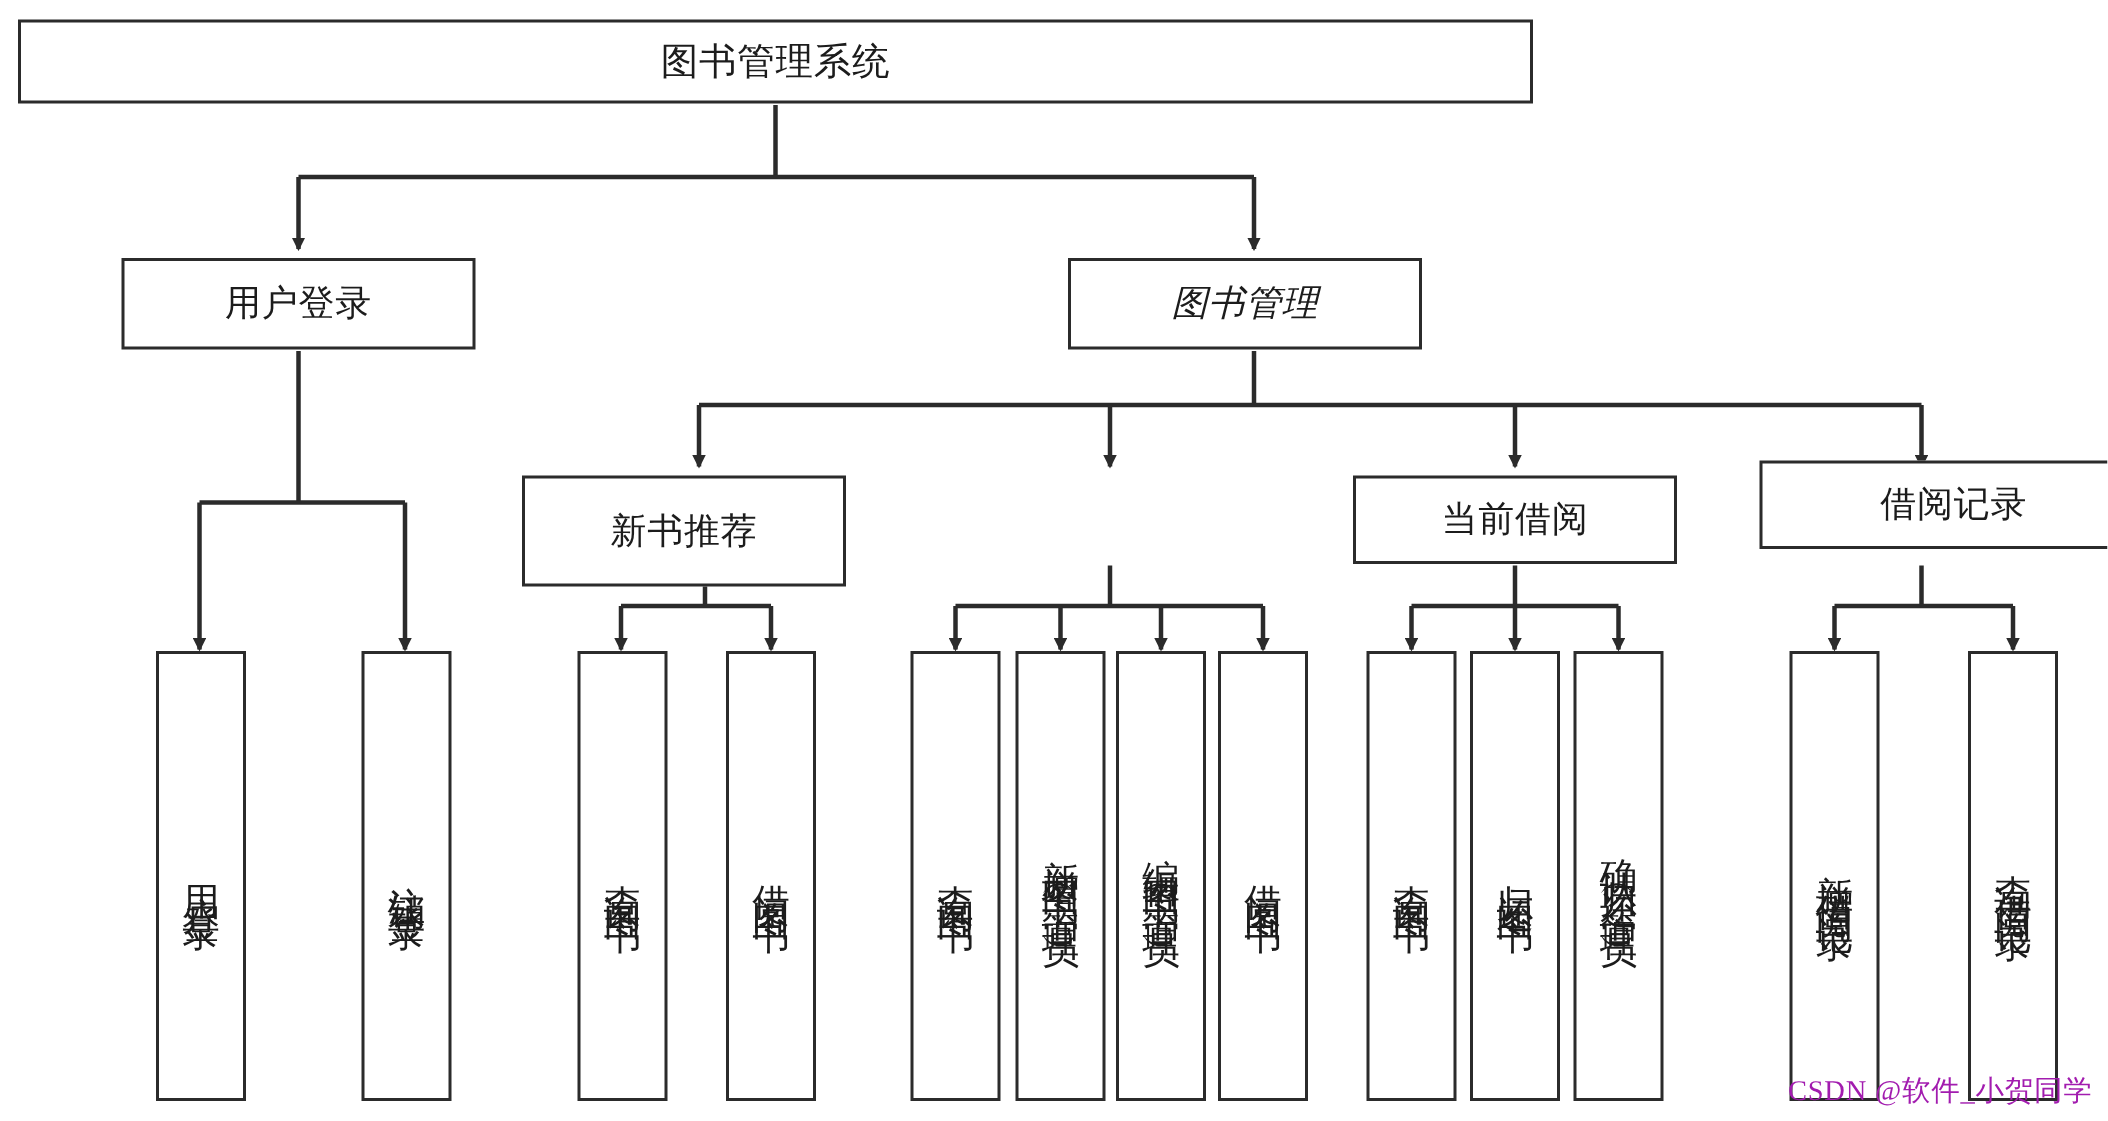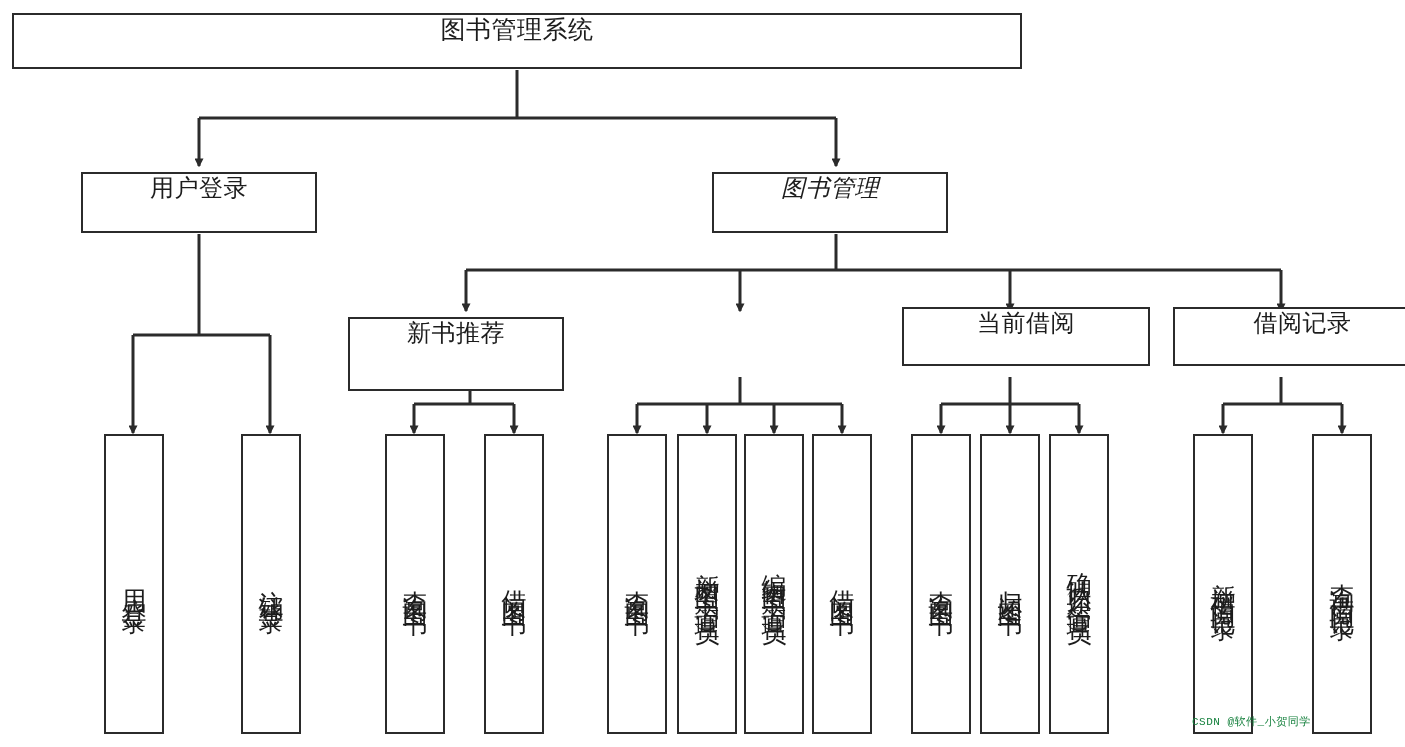--- a/index.html
+++ b/index.html
@@ -32,6 +32,7 @@
     border: 2px solid #2b2b2b;
     background: #ffffff;
     display: flex;
+    align-items: center;
     justify-content: center;
     text-align: center;
     color: #1c1c1c;

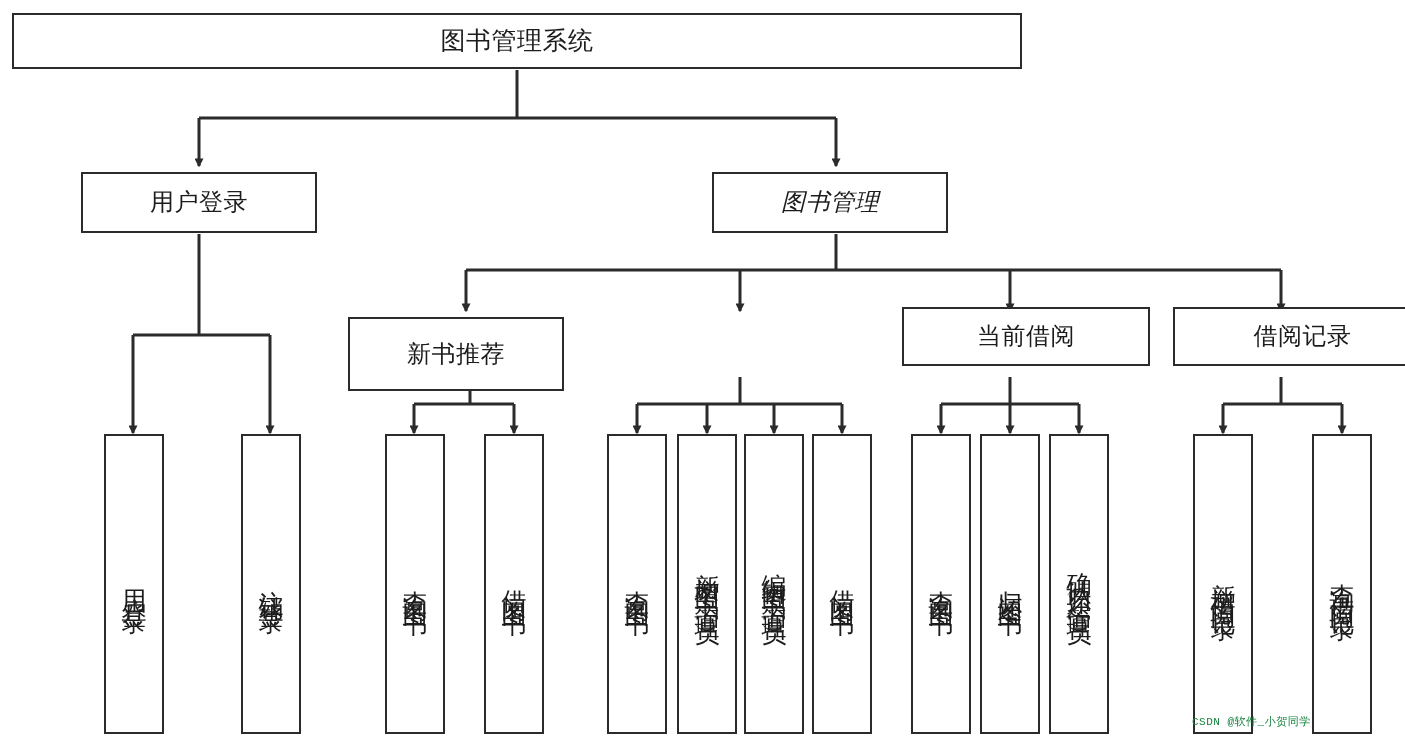--- a/index.html
+++ b/index.html
@@ -144,7 +144,7 @@
   <div class="node horiz" style="left:348px; top:317px; width:216px; height:74px;">
     <span class="label">新书推荐</span>
   </div>
-  <div class="node horiz" style="left:902px; top:307px; width:248px; height:59px;">
+  <div class="node horiz" style="left:902px; top:317px; width:216px; height:59px;">
     <span class="label">当前借阅</span>
   </div>
   <div class="node horiz" style="left:1173px; top:307px; width:259px; height:59px;">

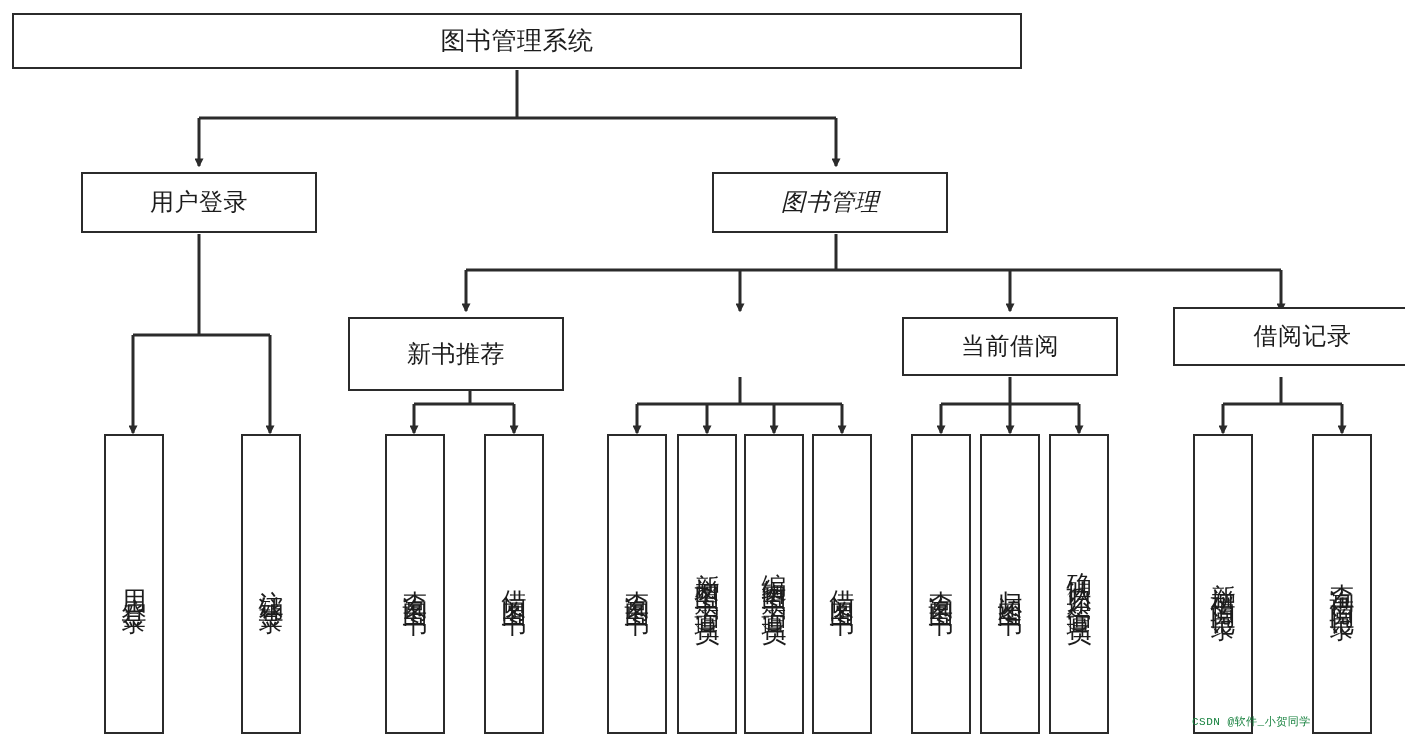--- a/index.html
+++ b/index.html
@@ -68,11 +68,11 @@
     position: absolute;
     left: 1192px;
     top: 714px;
-    font-size: 11px;
-    color: #15803d;
+    font-size: 19px;
+    color: #a21caf;
     white-space: nowrap;
     letter-spacing: 0.5px;
-    font-family: Liberation Mono, monospace;
+    font-family: Liberation Serif, serif;
   }
 </style>
 </head>

